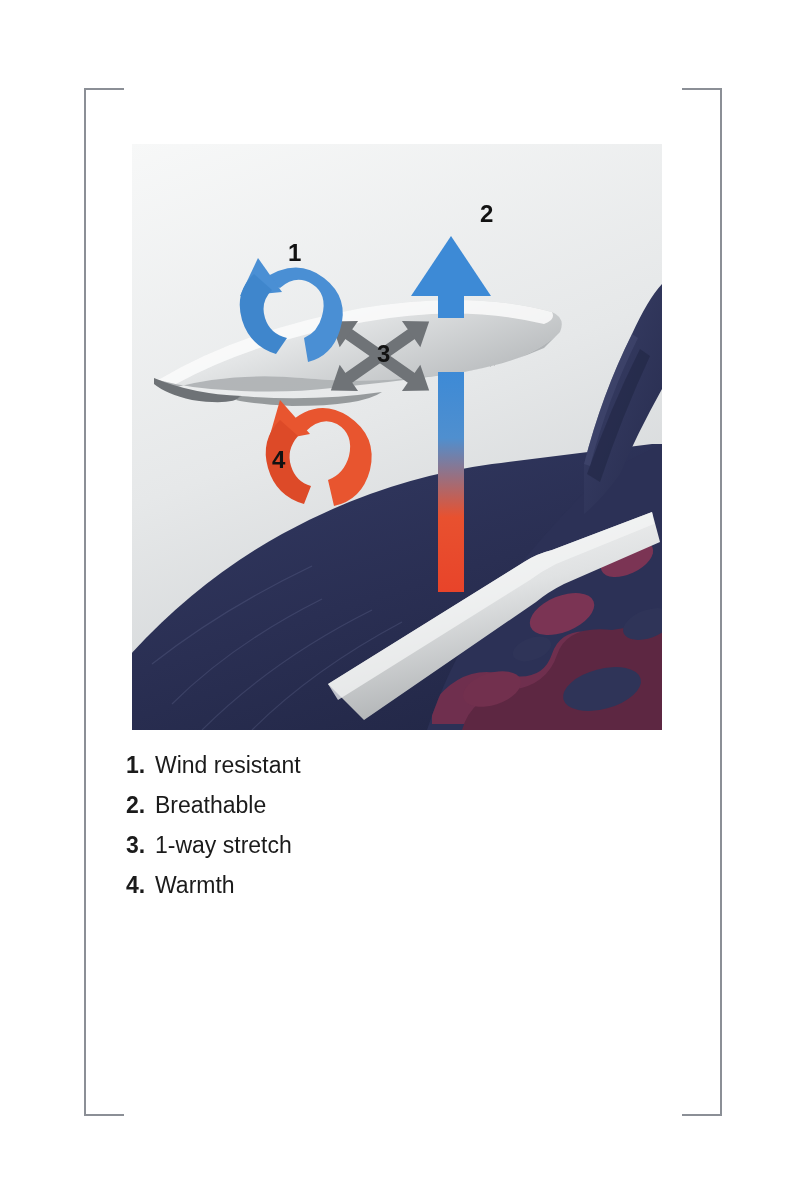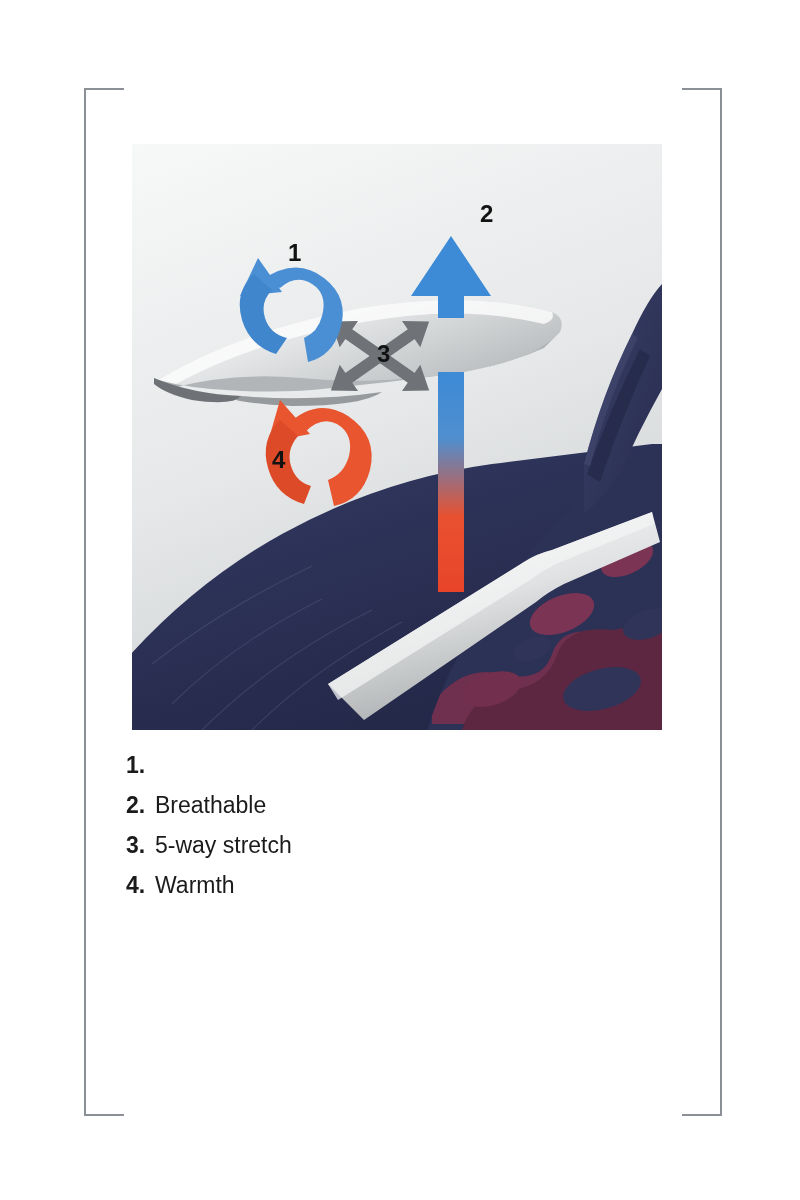--- a/index.html
+++ b/index.html
@@ -222,6 +222,7 @@
 <div id="legend">
   <div class="legend-row">
     <span class="legend-num">1.</span>
+    <span class="legend-label">Wind resistant</span>
   </div>
   <div class="legend-row">
     <span class="legend-num">2.</span>

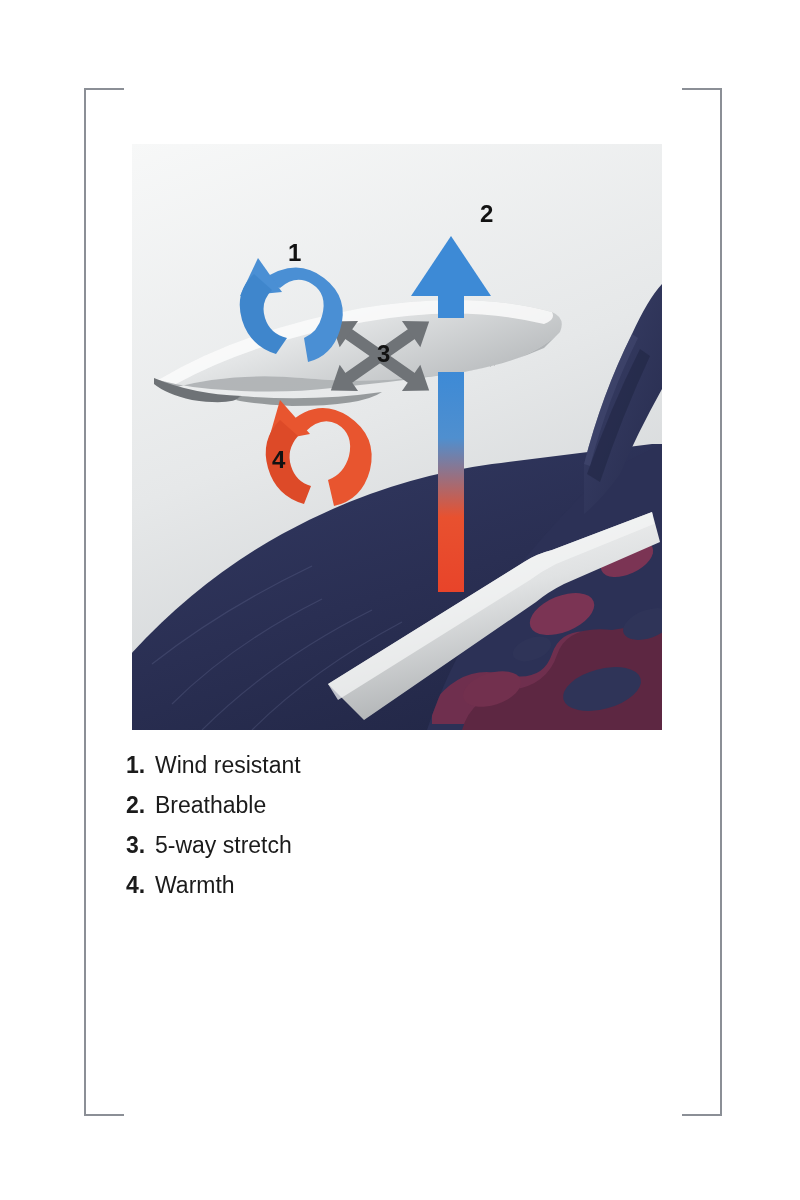--- a/index.html
+++ b/index.html
@@ -230,7 +230,7 @@
   </div>
   <div class="legend-row">
     <span class="legend-num">3.</span>
-    <span class="legend-label">5-way stretch</span>
+    <span class="legend-label">1-way stretch</span>
   </div>
   <div class="legend-row">
     <span class="legend-num">4.</span>

